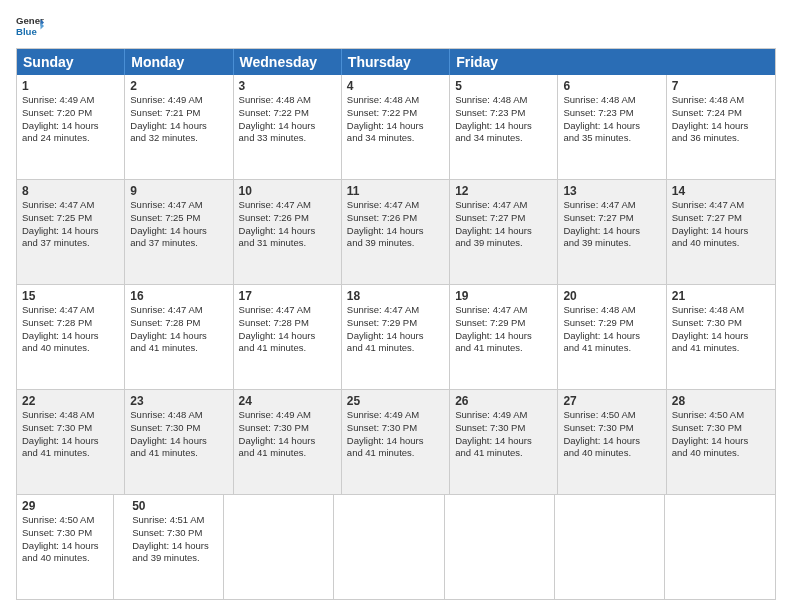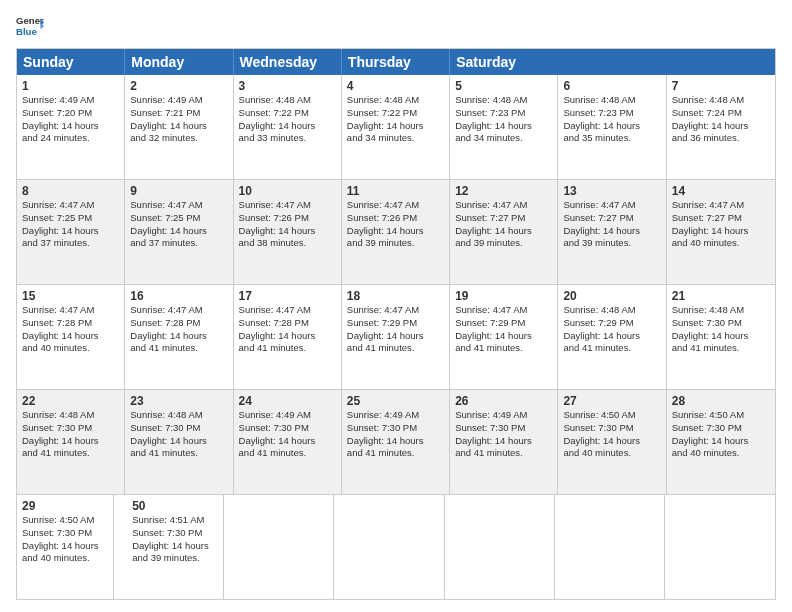--- a/index.html
+++ b/index.html
@@ -127,6 +127,7 @@
         <div class="cal-header-cell">Monday</div>
         <div class="cal-header-cell">Wednesday</div>
         <div class="cal-header-cell">Thursday</div>
+        <div class="cal-header-cell">Friday</div>
         <div class="cal-header-cell">Saturday</div>
       </div>
     <div class="cal-body">

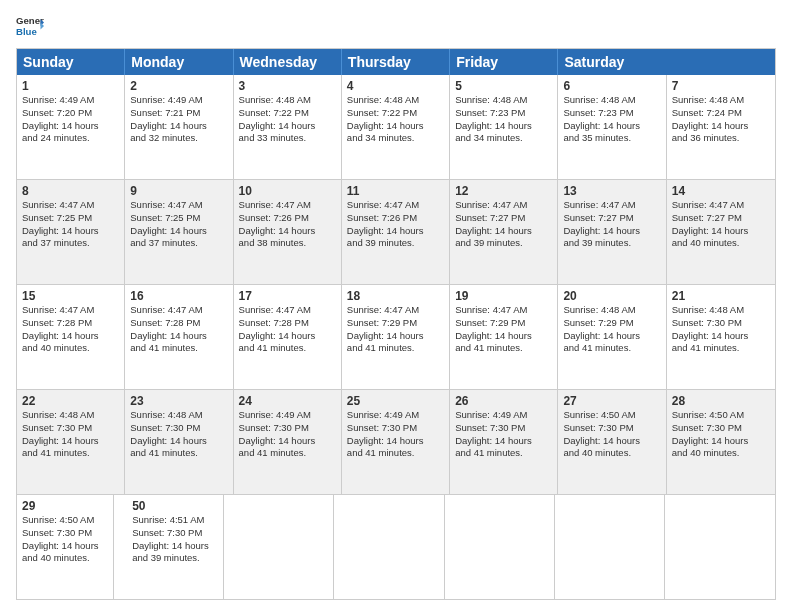--- a/index.html
+++ b/index.html
@@ -128,7 +128,6 @@
         <div class="cal-header-cell">Wednesday</div>
         <div class="cal-header-cell">Thursday</div>
         <div class="cal-header-cell">Friday</div>
-        <div class="cal-header-cell">Saturday</div>
       </div>
     <div class="cal-body">
     <div class="cal-row white">

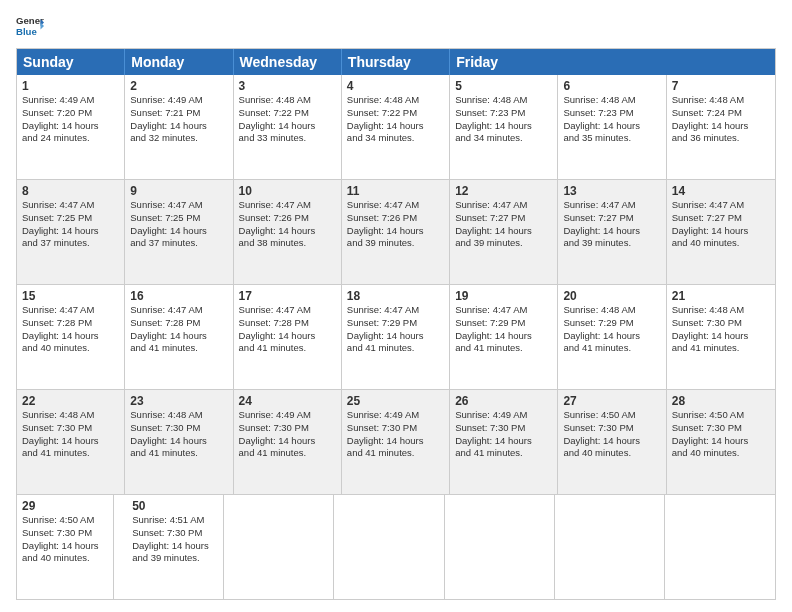--- a/index.html
+++ b/index.html
@@ -201,7 +201,7 @@
             <span class="cell-line">Sunrise: 4:47 AM</span>
             <span class="cell-line">Sunset: 7:26 PM</span>
             <span class="cell-line">Daylight: 14 hours</span>
-            <span class="cell-line">and 38 minutes.</span>
+            <span class="cell-line">and 31 minutes.</span>
           </div>
           <div class="cal-cell">
             <span class="day-num">11</span>

